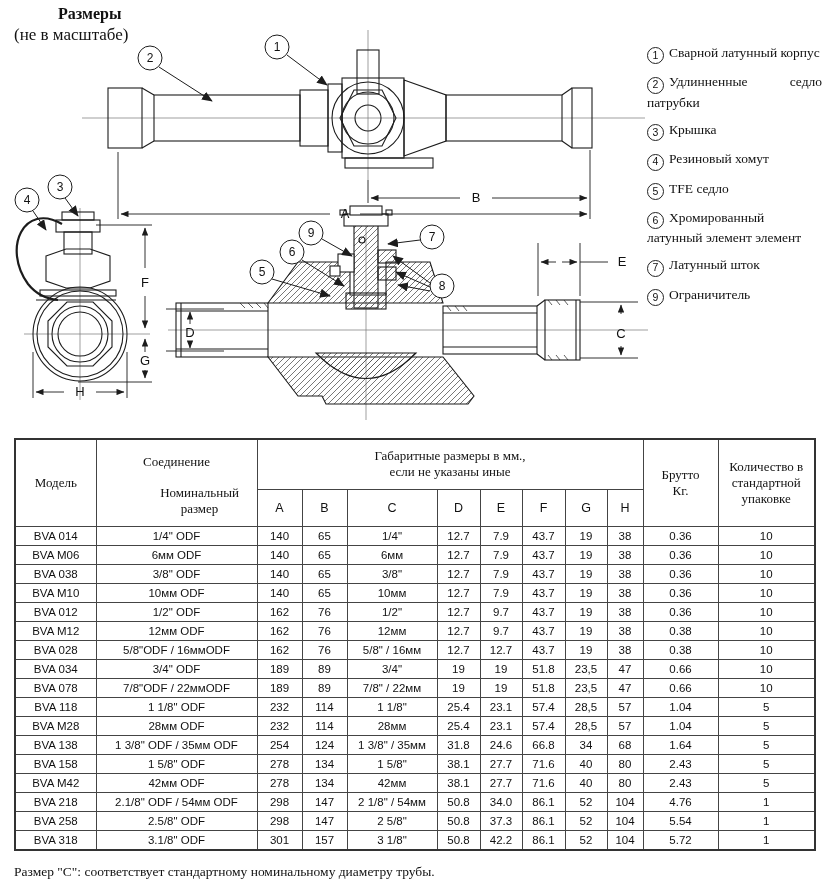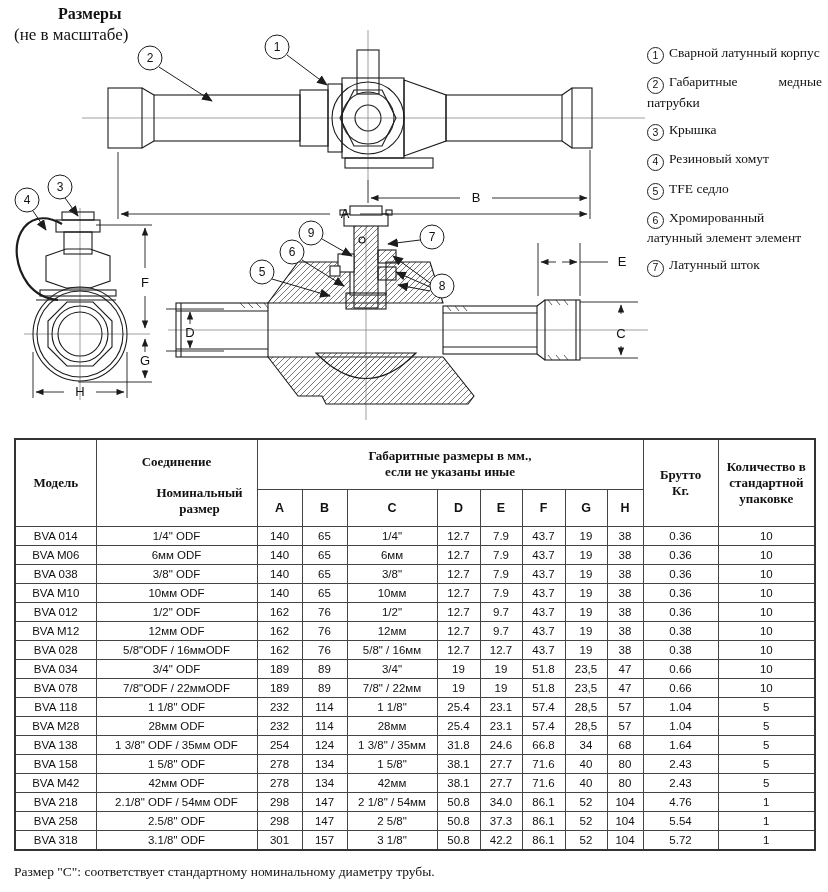--- a/index.html
+++ b/index.html
@@ -232,7 +232,7 @@
 
   <div class="legend">
       <div class="leg-item"><span class="leg-num">1</span><span>Сварной латунный корпус</span></div>
-      <div class="leg-item"><span class="leg-num">2</span><span>Габаритные медные патрубки</span></div>
+      <div class="leg-item"><span class="leg-num">2</span><span>Удлинненные седло патрубки</span></div>
       <div class="leg-item"><span class="leg-num">3</span><span>Крышка</span></div>
       <div class="leg-item"><span class="leg-num">4</span><span>Резиновый хомут</span></div>
       <div class="leg-item"><span class="leg-num">5</span><span>TFE седло</span></div>

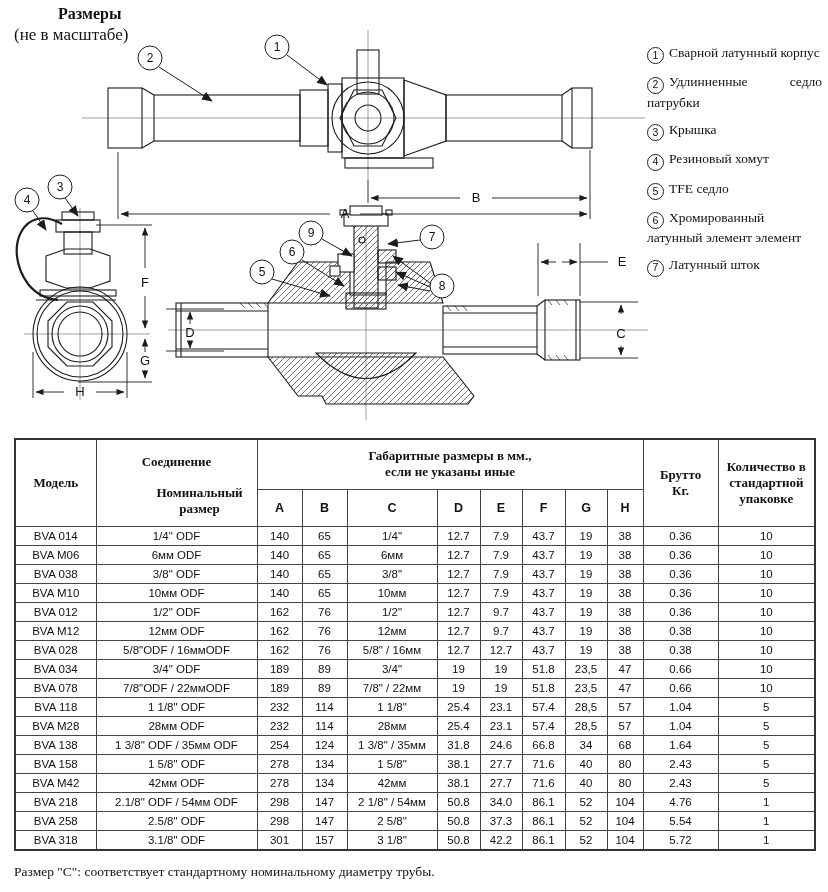--- a/index.html
+++ b/index.html
@@ -238,6 +238,7 @@
       <div class="leg-item"><span class="leg-num">5</span><span>TFE седло</span></div>
       <div class="leg-item"><span class="leg-num">6</span><span>Хромированный латунный элемент элемент</span></div>
       <div class="leg-item"><span class="leg-num">7</span><span>Латунный шток</span></div>
+      <div class="leg-item"><span class="leg-num">9</span><span>Ограничитель</span></div>
     </div>
 
   <table class="dims">

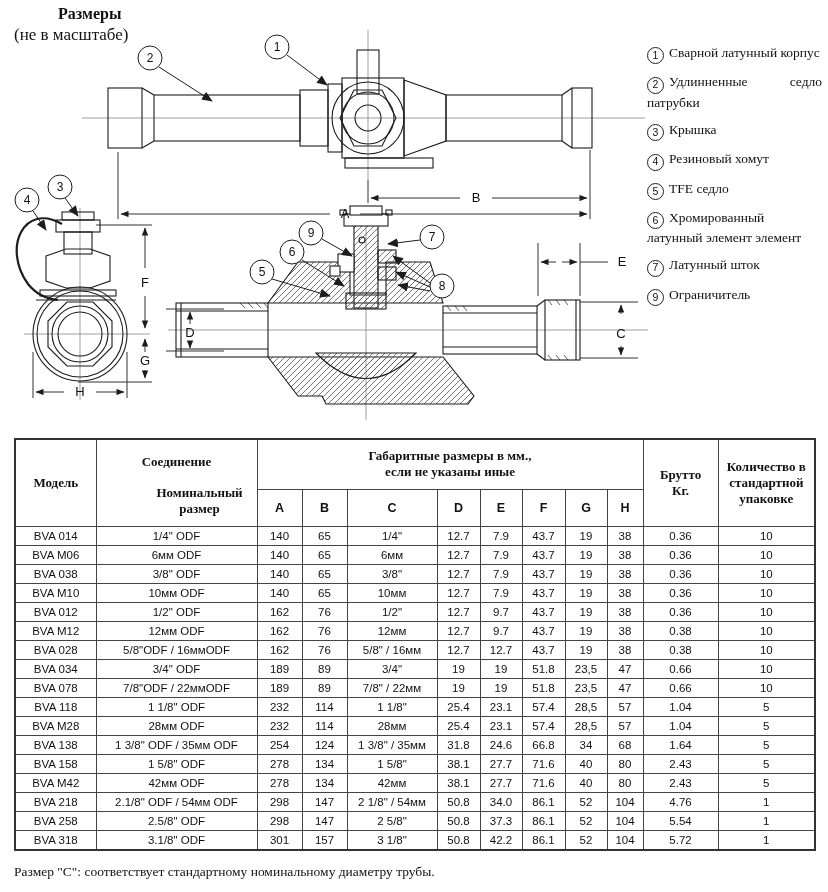--- a/index.html
+++ b/index.html
@@ -23,7 +23,7 @@
              border-collapse:collapse;table-layout:fixed;
              border:2px solid #333;}
   table.dims th, table.dims td{border:1px solid #444;padding:0;text-align:center;vertical-align:middle;}
-  table.dims th{font-weight:bold;font-size:13px;font-family:"Liberation Serif",serif;}
+  table.dims th{font-weight:normal;font-size:13px;font-family:"Liberation Serif",serif;}
   th.hrow1{height:48px;}
   tr.sub th{height:36px;font-family:"Liberation Sans",sans-serif;font-size:12.5px;}
   th.conn-th{vertical-align:top;}

